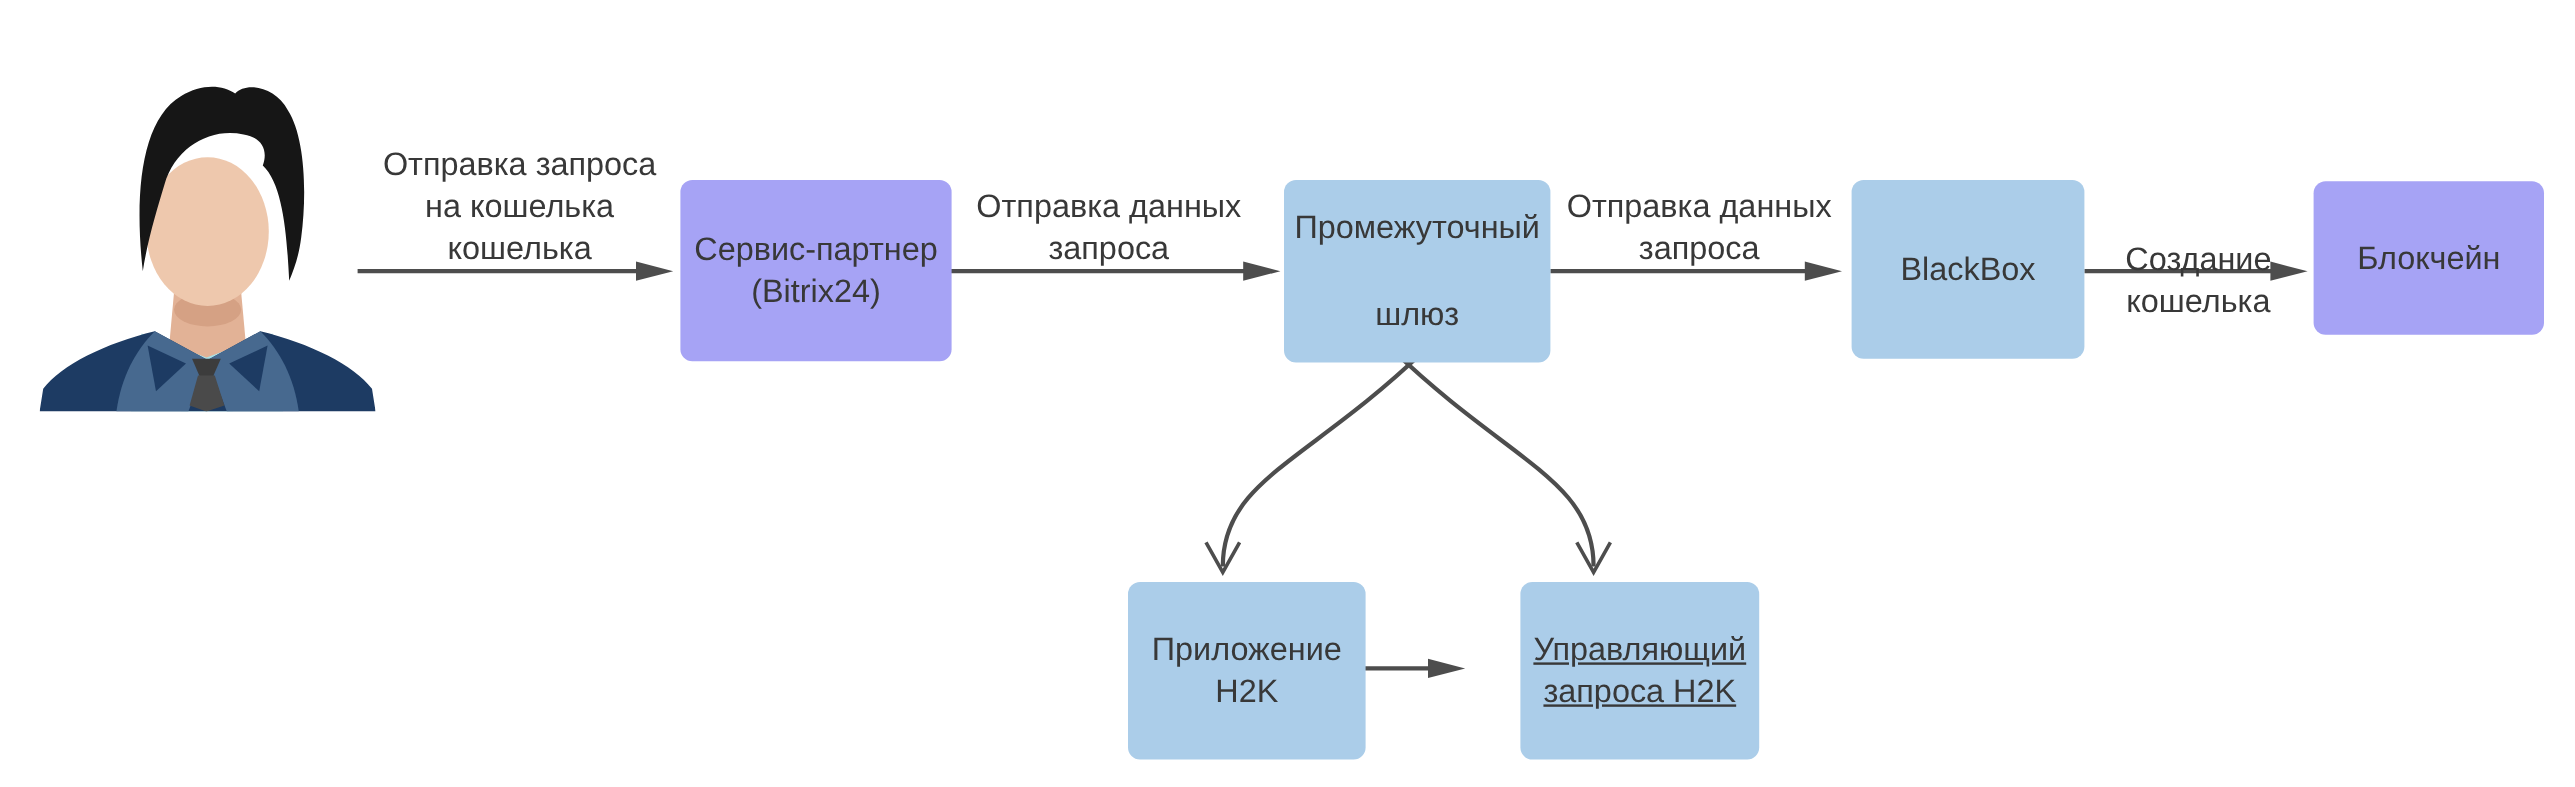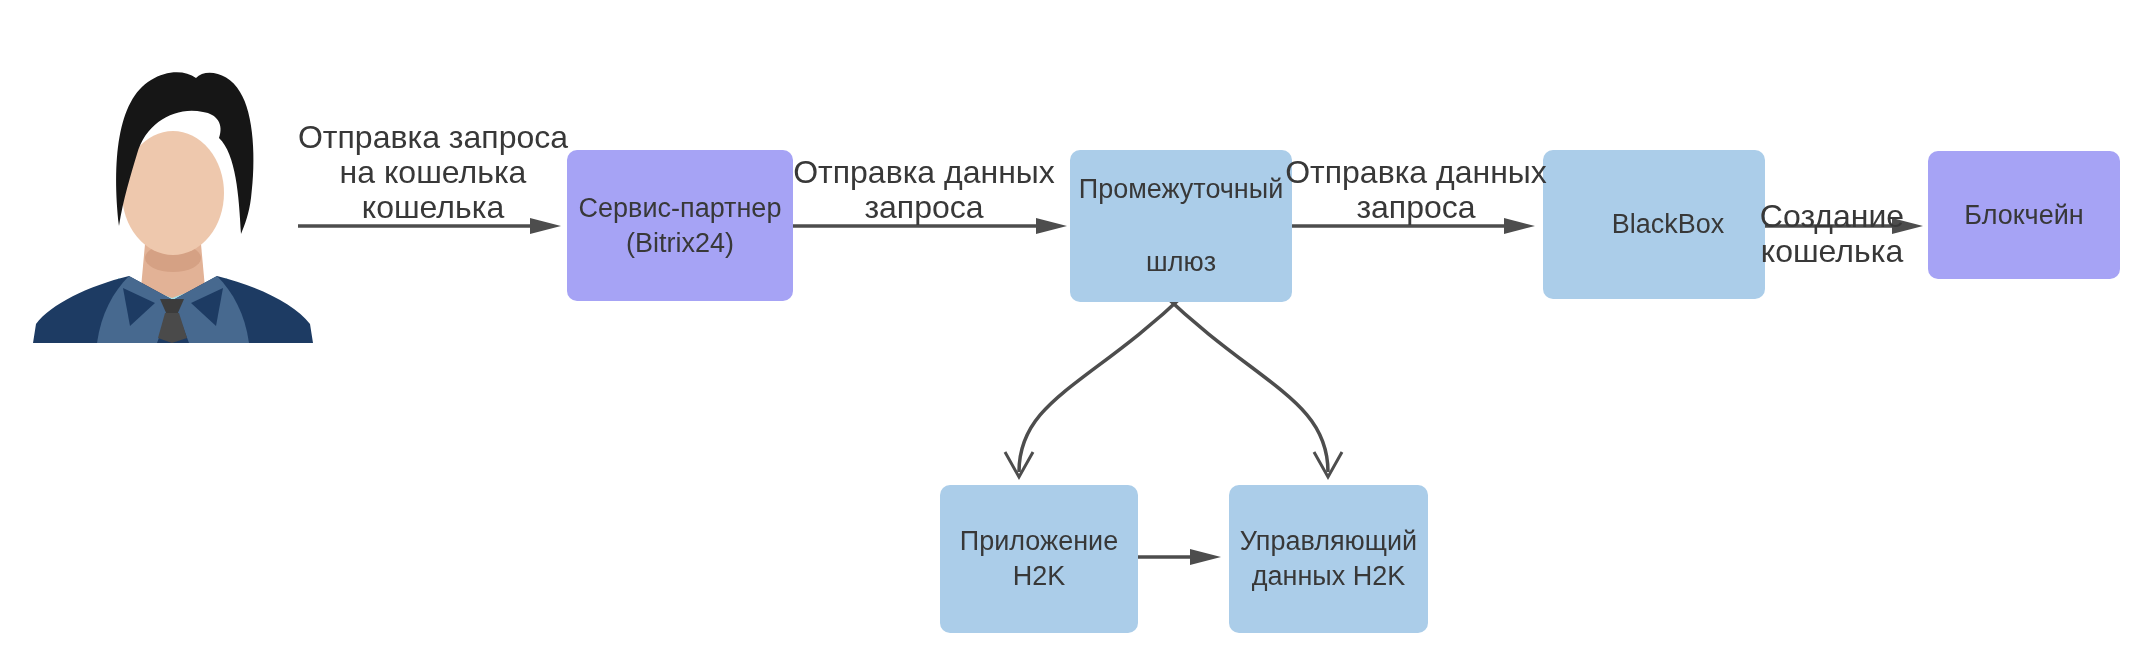--- a/index.html
+++ b/index.html
@@ -29,7 +29,7 @@
     position:absolute;
     transform:translateX(-50%);
     text-align:center;
-    font-size:32px;line-height:35px;
+    font-size:27px;line-height:35px;
     color:var(--text,#383838);
     white-space:nowrap;
   }

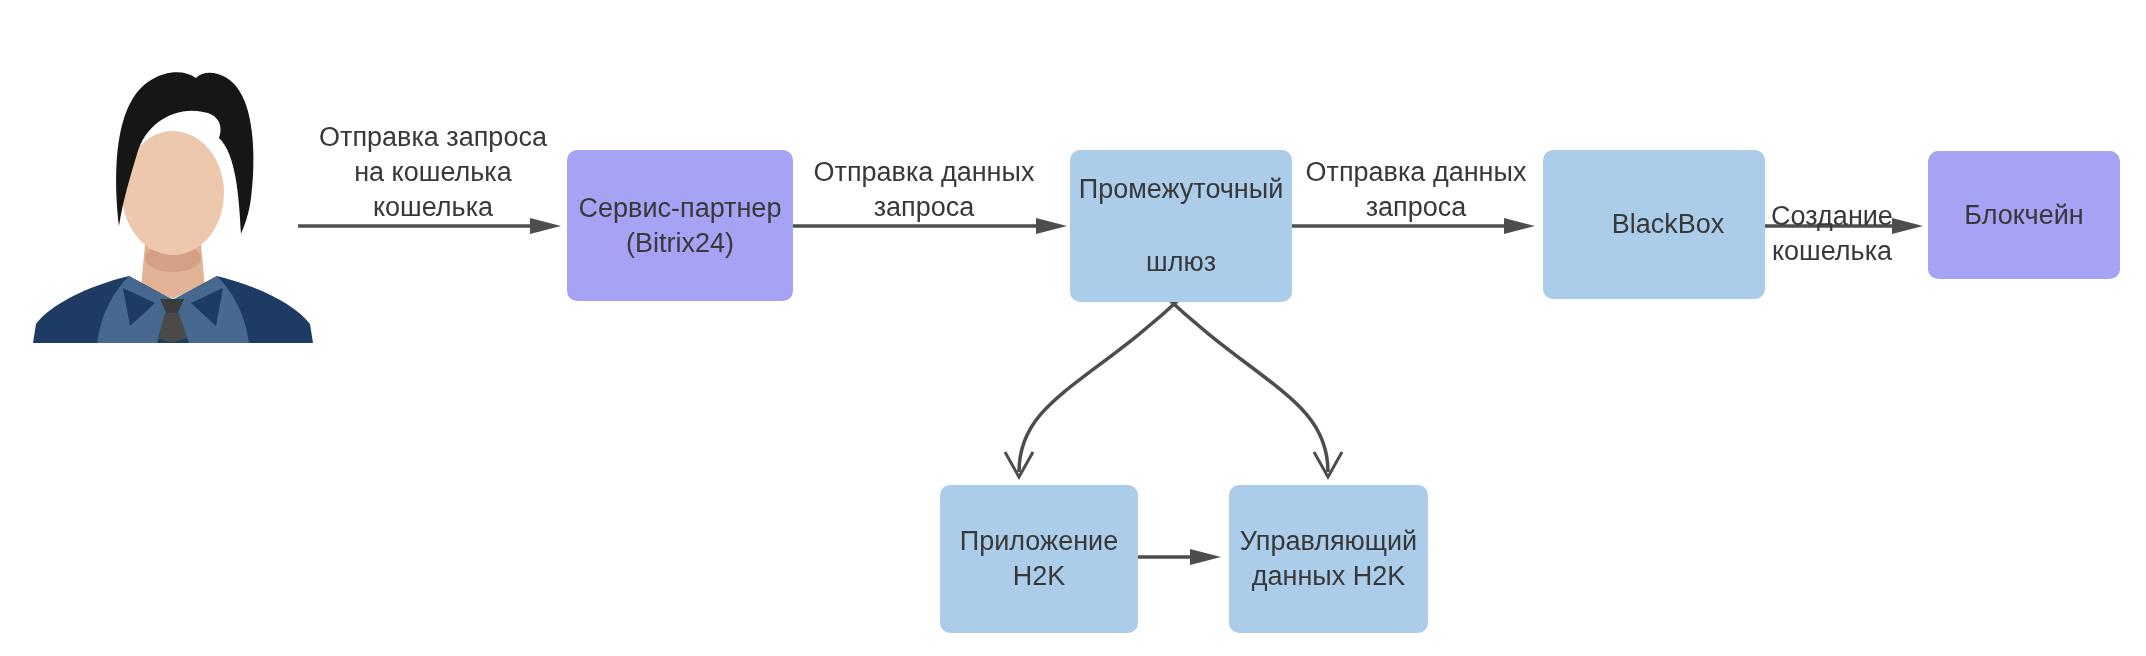--- a/index.html
+++ b/index.html
@@ -120,7 +120,7 @@
     <span>шлюз</span>
   </div>
 
-  <div class="node blue" style="left:1543px;top:150px;width:194px;height:149px;padding-left:28px;">
+  <div class="node blue" style="left:1543px;top:150px;width:194px;height:149px;">
     <span>BlackBox</span>
   </div>
 

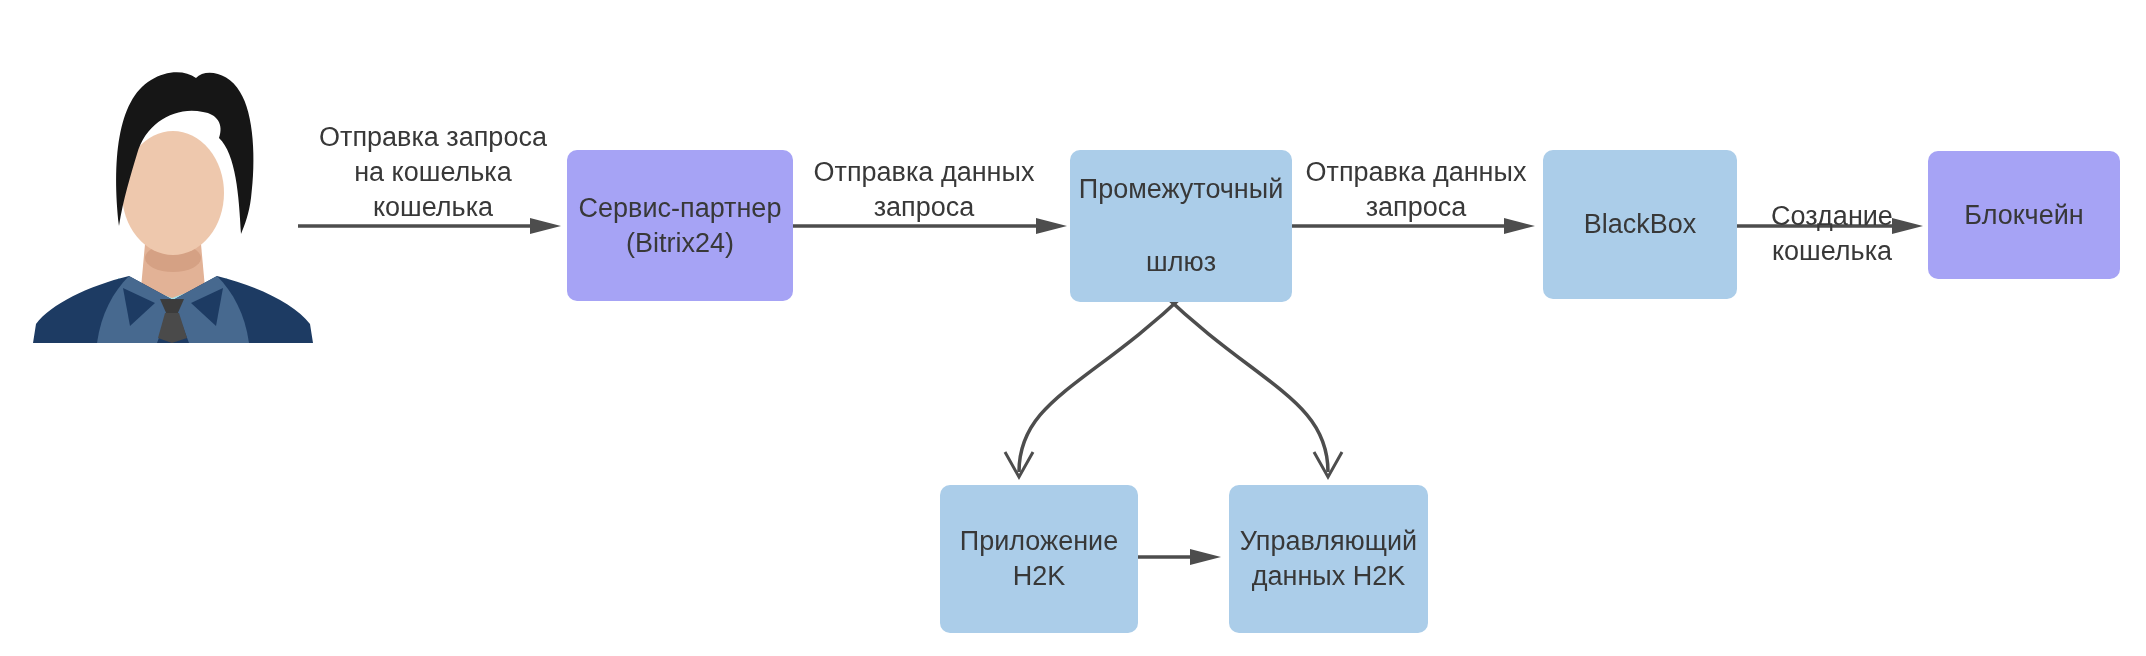--- a/index.html
+++ b/index.html
@@ -133,7 +133,7 @@
     <span>H2K</span>
   </div>
 
-  <div class="node blue" style="left:1229px;top:485px;width:199px;height:148px;">
+  <div class="node blue" style="left:1267px;top:485px;width:199px;height:148px;text-decoration:underline;">
     <span>Управляющий</span>
     <span>данных H2K</span>
   </div>

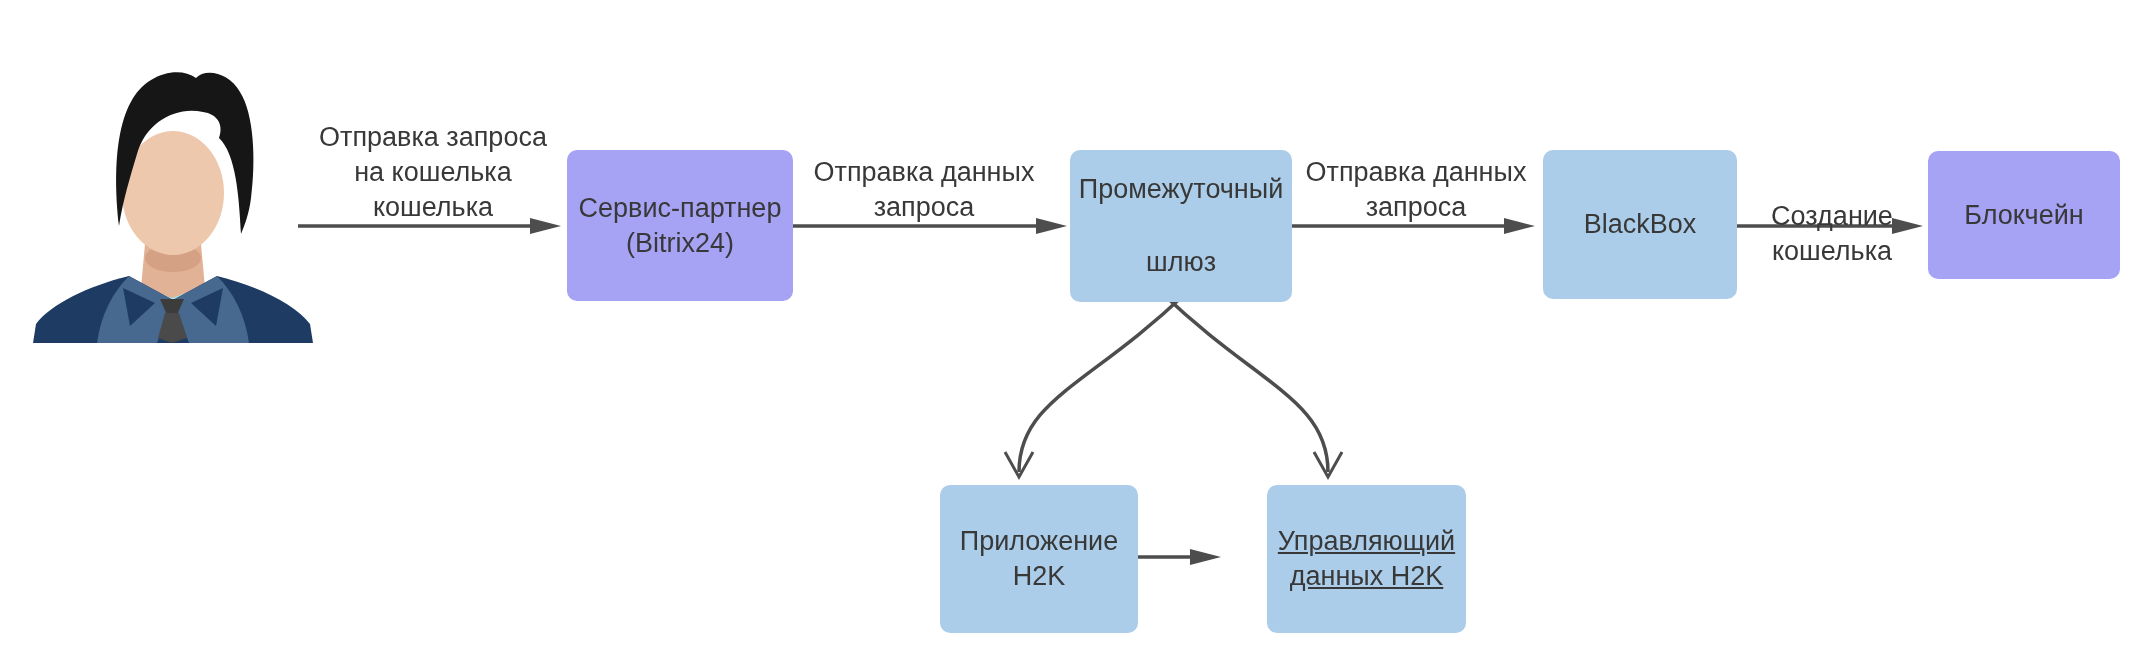--- a/index.html
+++ b/index.html
@@ -135,7 +135,7 @@
 
   <div class="node blue" style="left:1267px;top:485px;width:199px;height:148px;text-decoration:underline;">
     <span>Управляющий</span>
-    <span>данных H2K</span>
+    <span>запроса H2K</span>
   </div>
 
   <div class="edge-label" style="left:433px;top:120px;">

